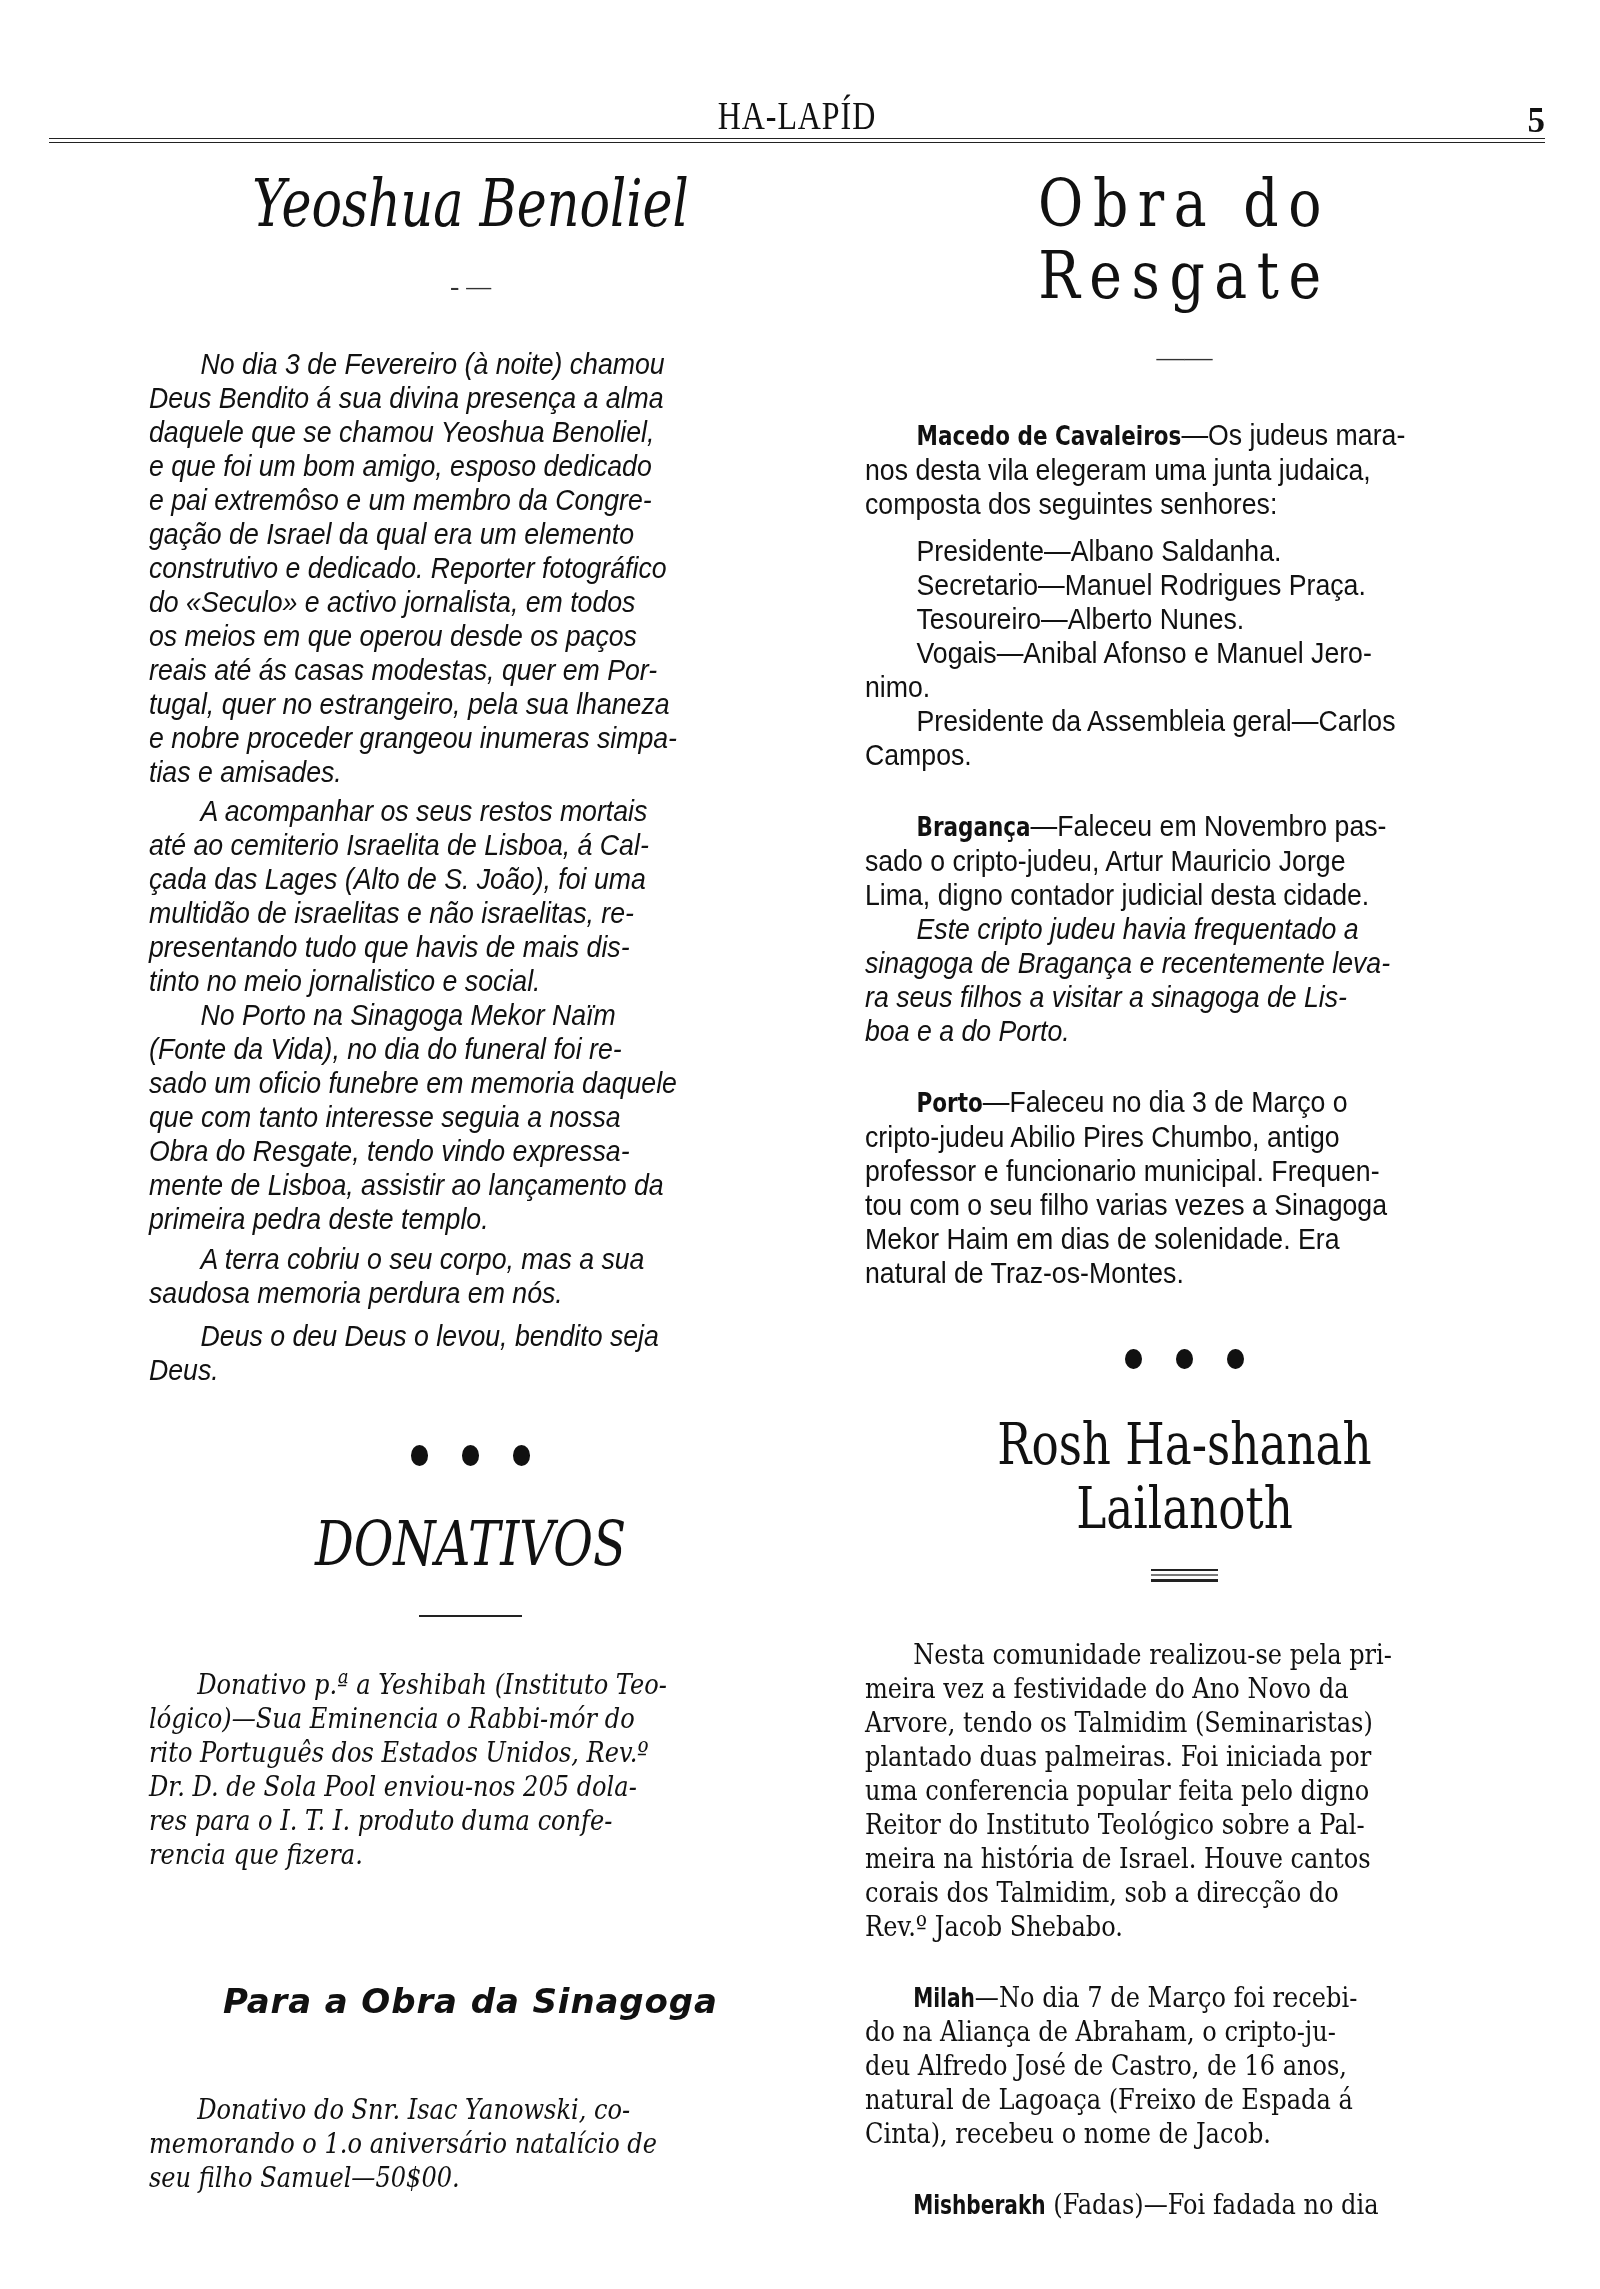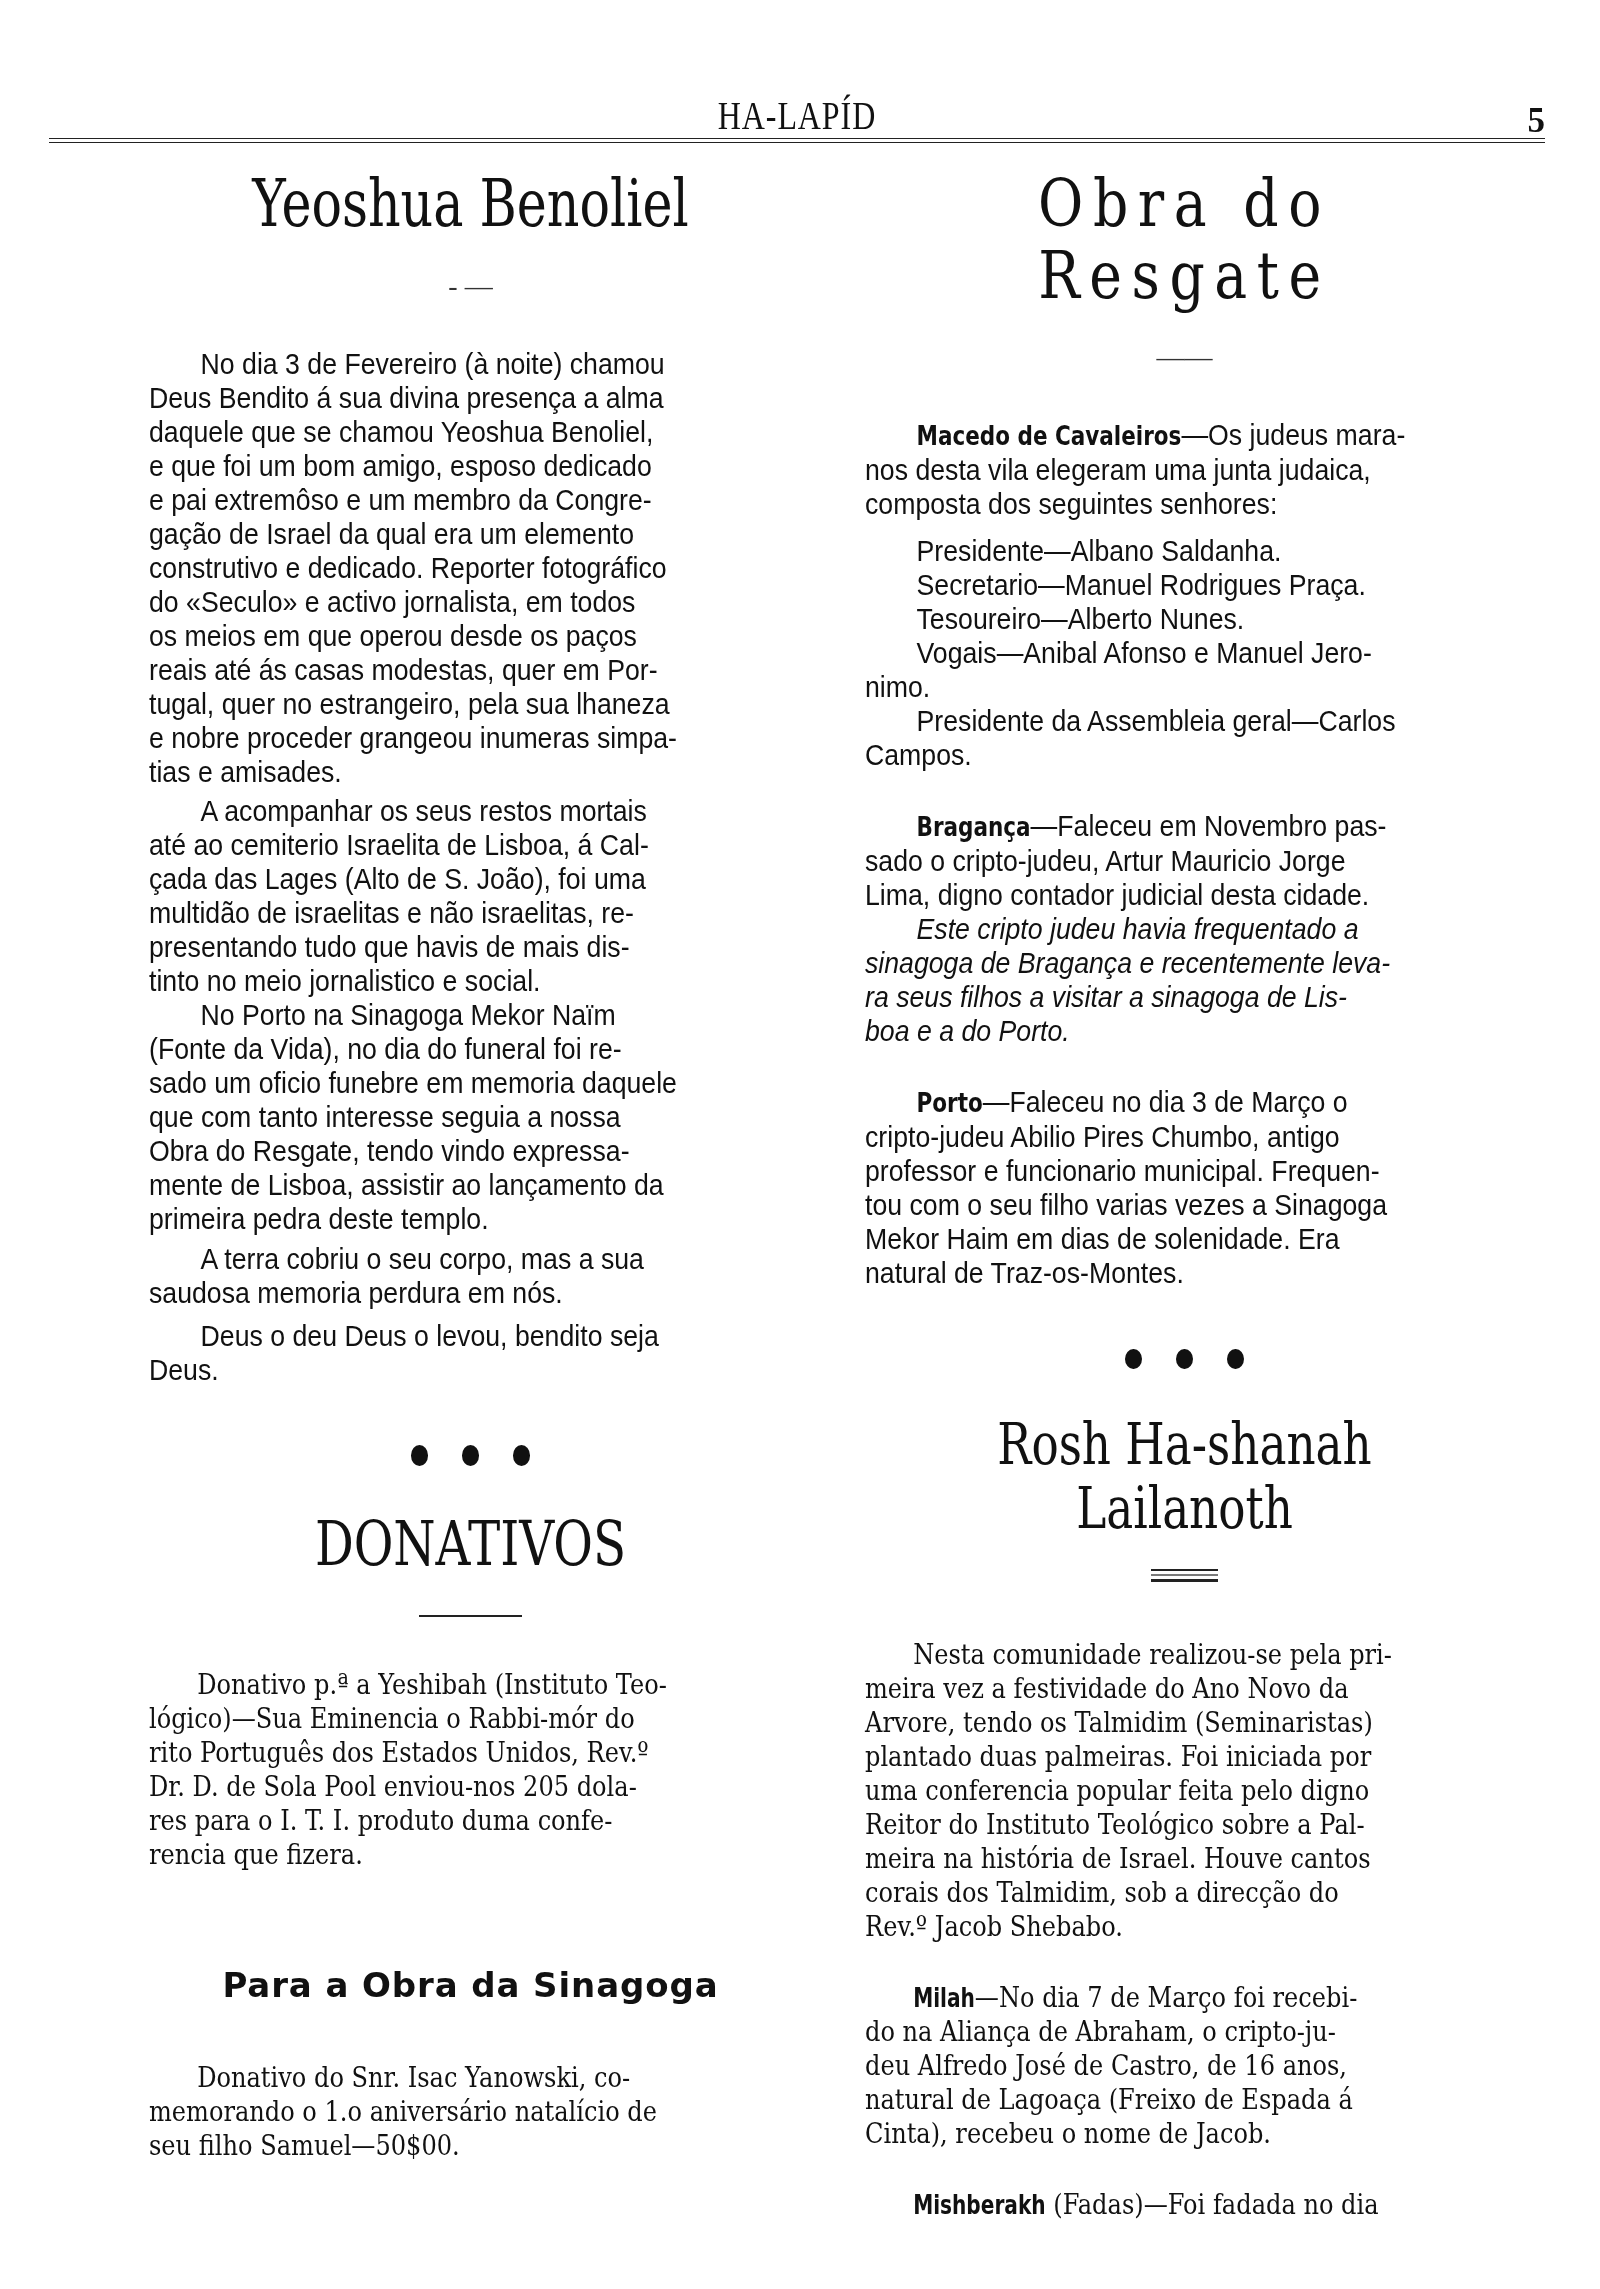--- a/index.html
+++ b/index.html
@@ -23,7 +23,7 @@
     border-top: 1.9px solid #222; border-bottom: 1.9px solid #222; padding-top: 2.8px;
   }
   .column { position: absolute; top: 168px; }
-  .col-left { left: 149px; width: 643px; }
+  .col-left { left: 149px; width: 643px; font-style: italic; }
   .col-right { left: 865px; width: 639px; }
 
   .headline {

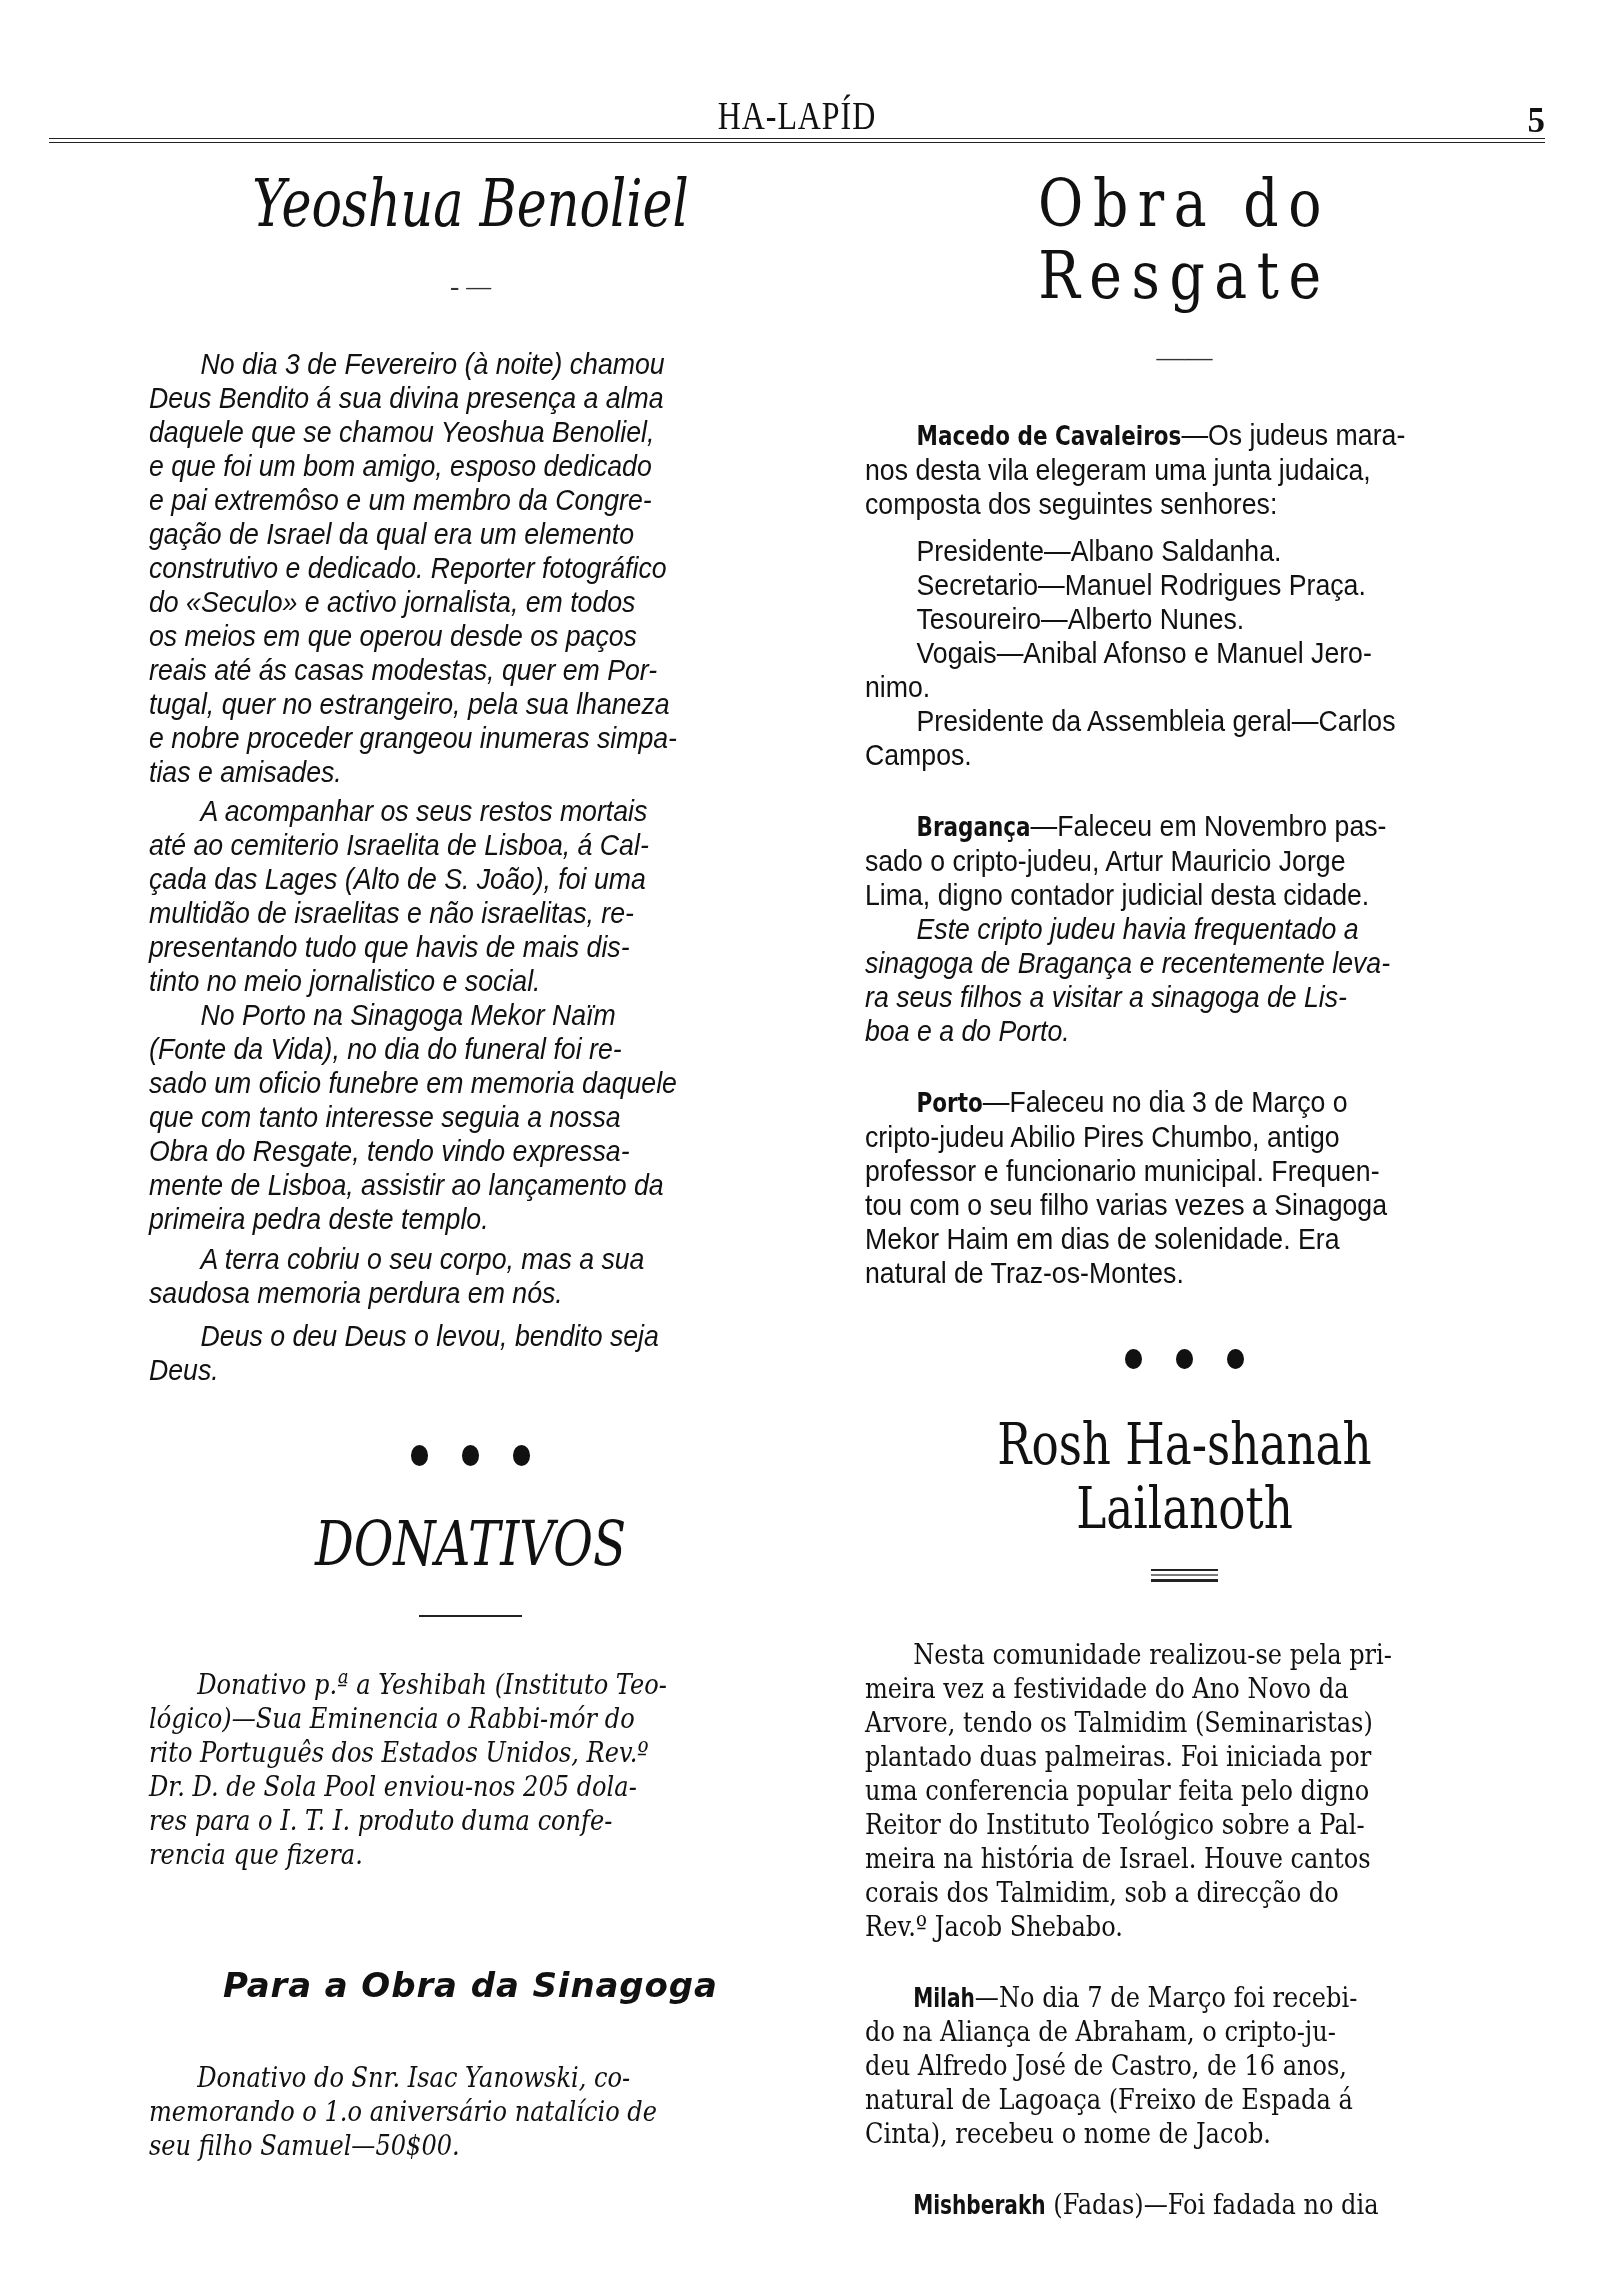--- a/index.html
+++ b/index.html
@@ -61,7 +61,7 @@
 
   .sub-headline {
     text-align: center; font-family: "DejaVu Sans", sans-serif; font-weight: bold;
-    font-size: 34px; margin: 0; letter-spacing: 0.9px;
+    font-size: 34px; margin: 16px; letter-spacing: 0.9px;
   }
   .lead { font-weight: bold; font-family: "DejaVu Sans Condensed", "DejaVu Sans", sans-serif; font-size: 26px; }
   em { font-style: italic; }

